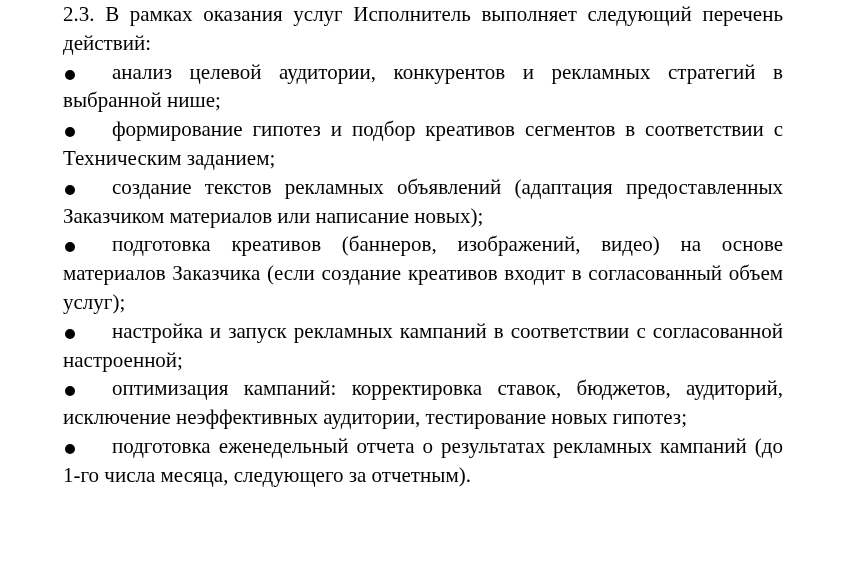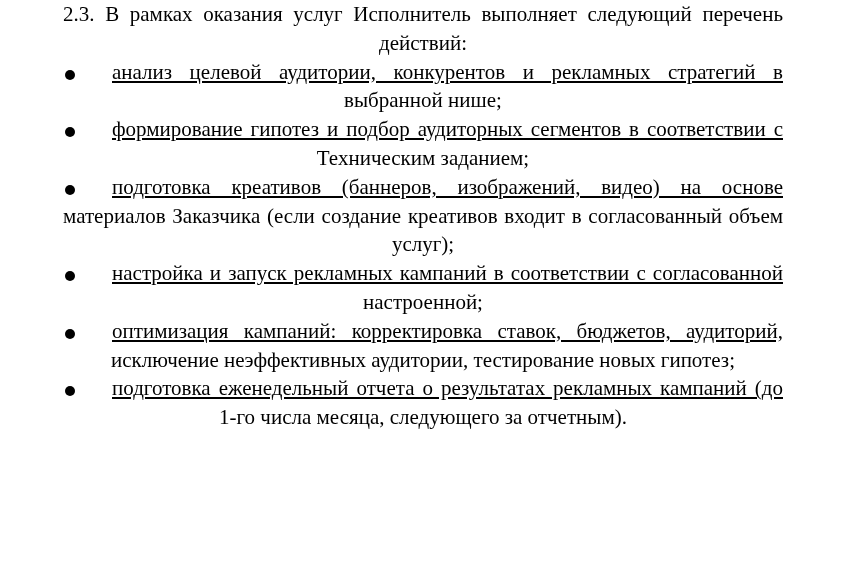--- a/index.html
+++ b/index.html
@@ -30,7 +30,7 @@
     position: relative;
   }
   .line {
-    text-align: center;
+    text-align: left;
     white-space: normal;
   }
   

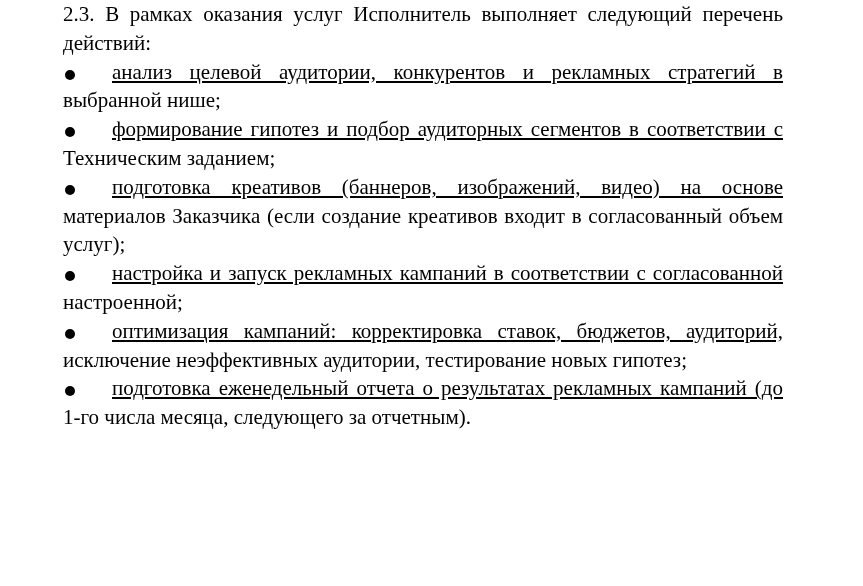--- a/index.html
+++ b/index.html
@@ -41,7 +41,6 @@
   
   .line.first {
     padding-left: 49px;
-    text-decoration: underline;
   }
   .dot {
     position: absolute;

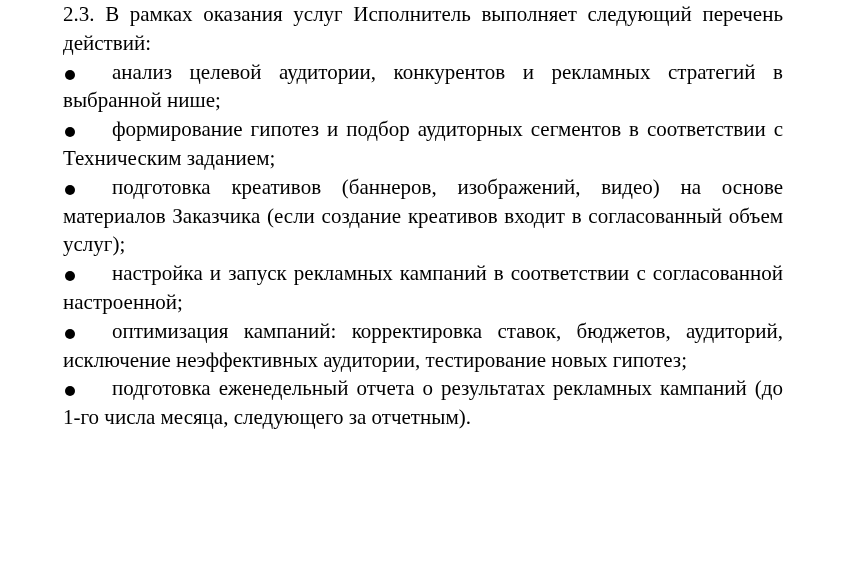--- a/index.html
+++ b/index.html
@@ -71,7 +71,7 @@
 
     <div class="para">
       <span class="dot"></span>
-      <div class="line j first">формирование гипотез и подбор аудиторных сегментов в соответствии с</div>
+      <div class="line j first">формирование гипотез и подбор креативов сегментов в соответствии с</div>
       <div class="line">Техническим заданием;</div>
     </div>
 

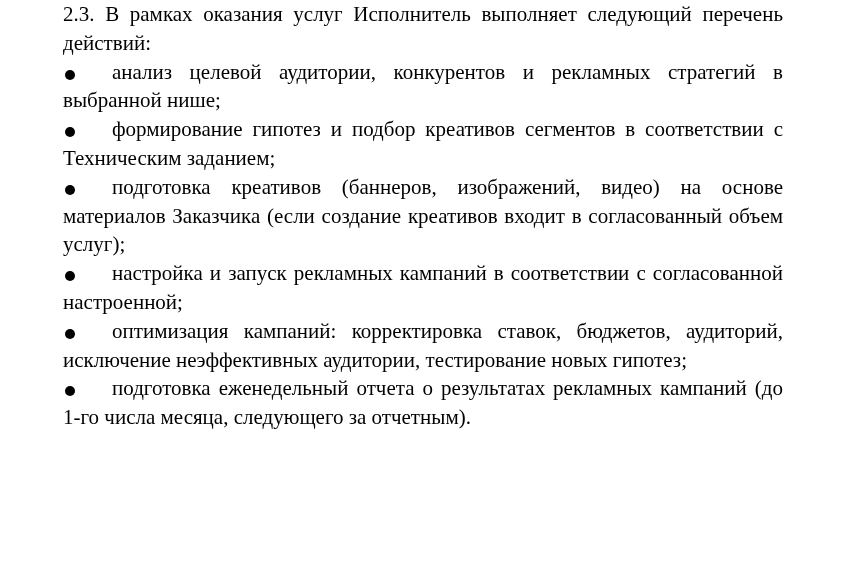--- a/index.html
+++ b/index.html
@@ -75,6 +75,11 @@
       <div class="line">Техническим заданием;</div>
     </div>
 
+    <div class="para">
+      <span class="dot"></span>
+      <div class="line j first">создание текстов рекламных объявлений (адаптация предоставленных</div>
+      <div class="line">Заказчиком материалов или написание новых);</div>
+    </div>
 
     <div class="para">
       <span class="dot"></span>

